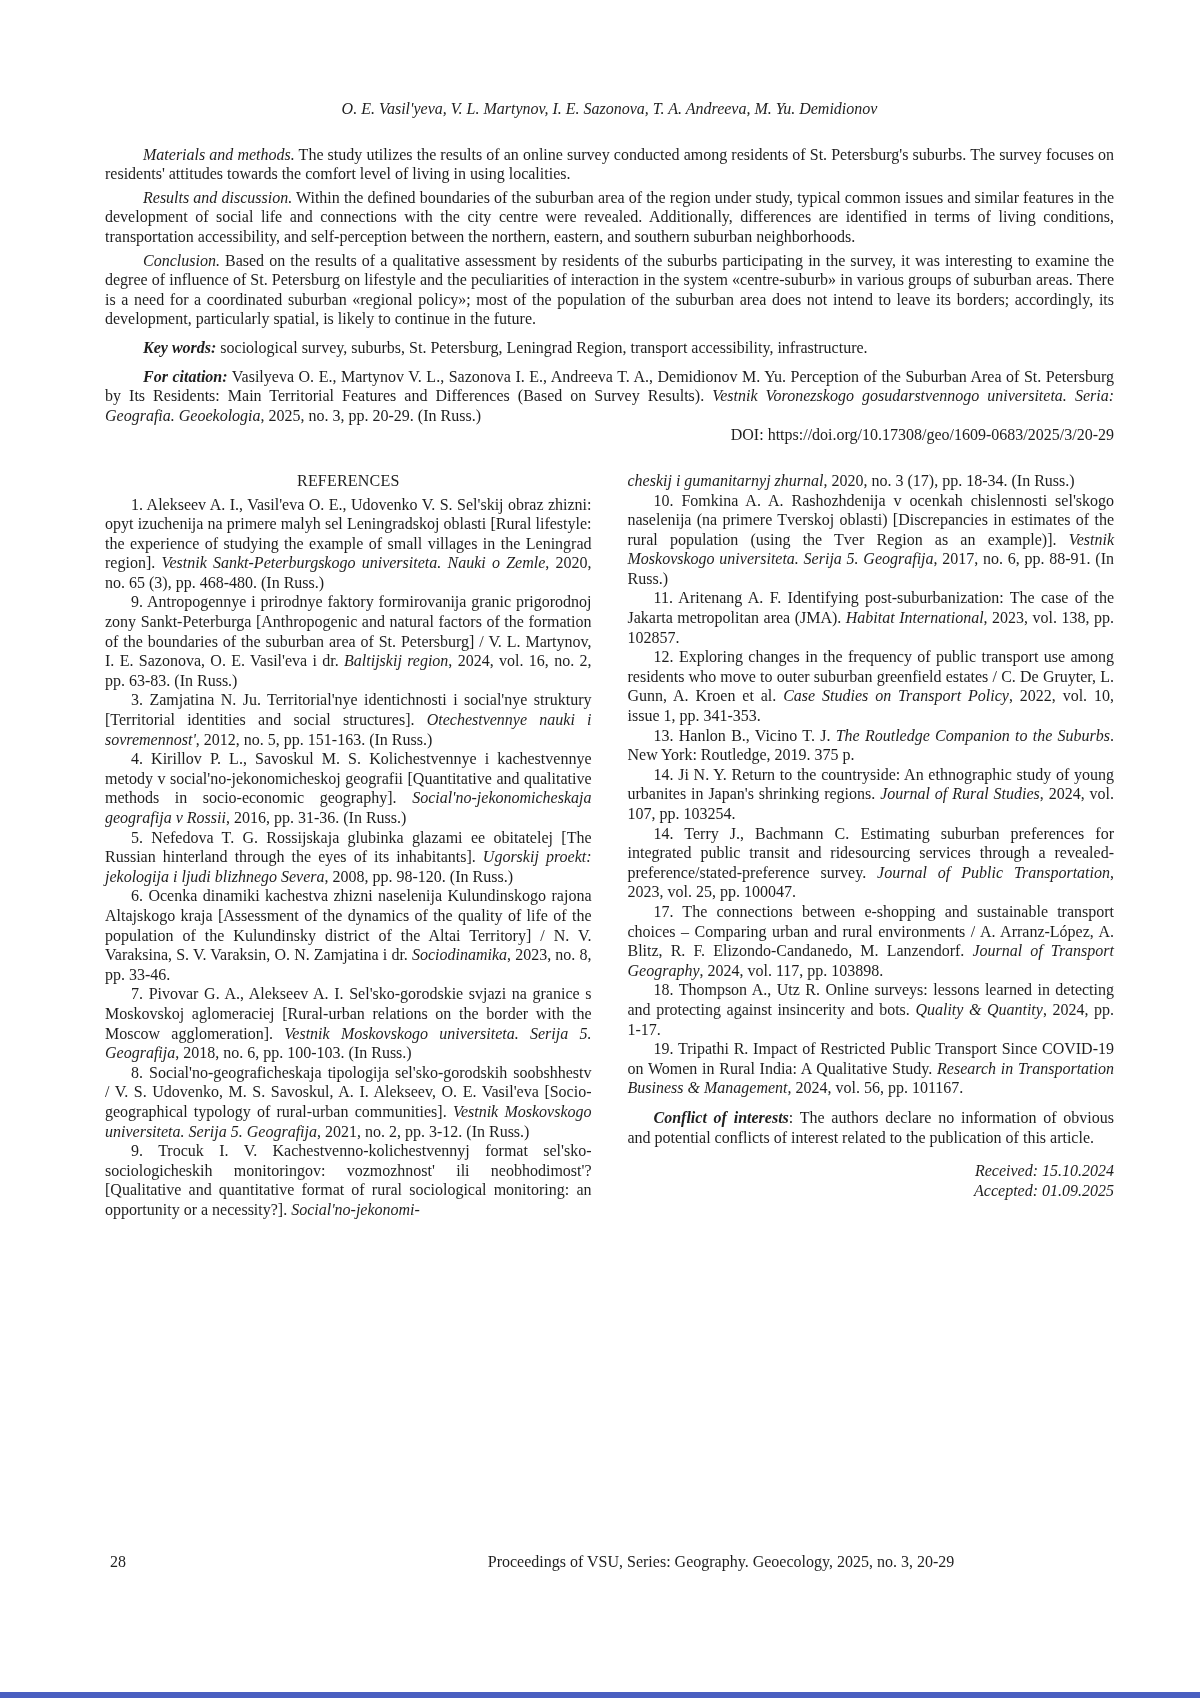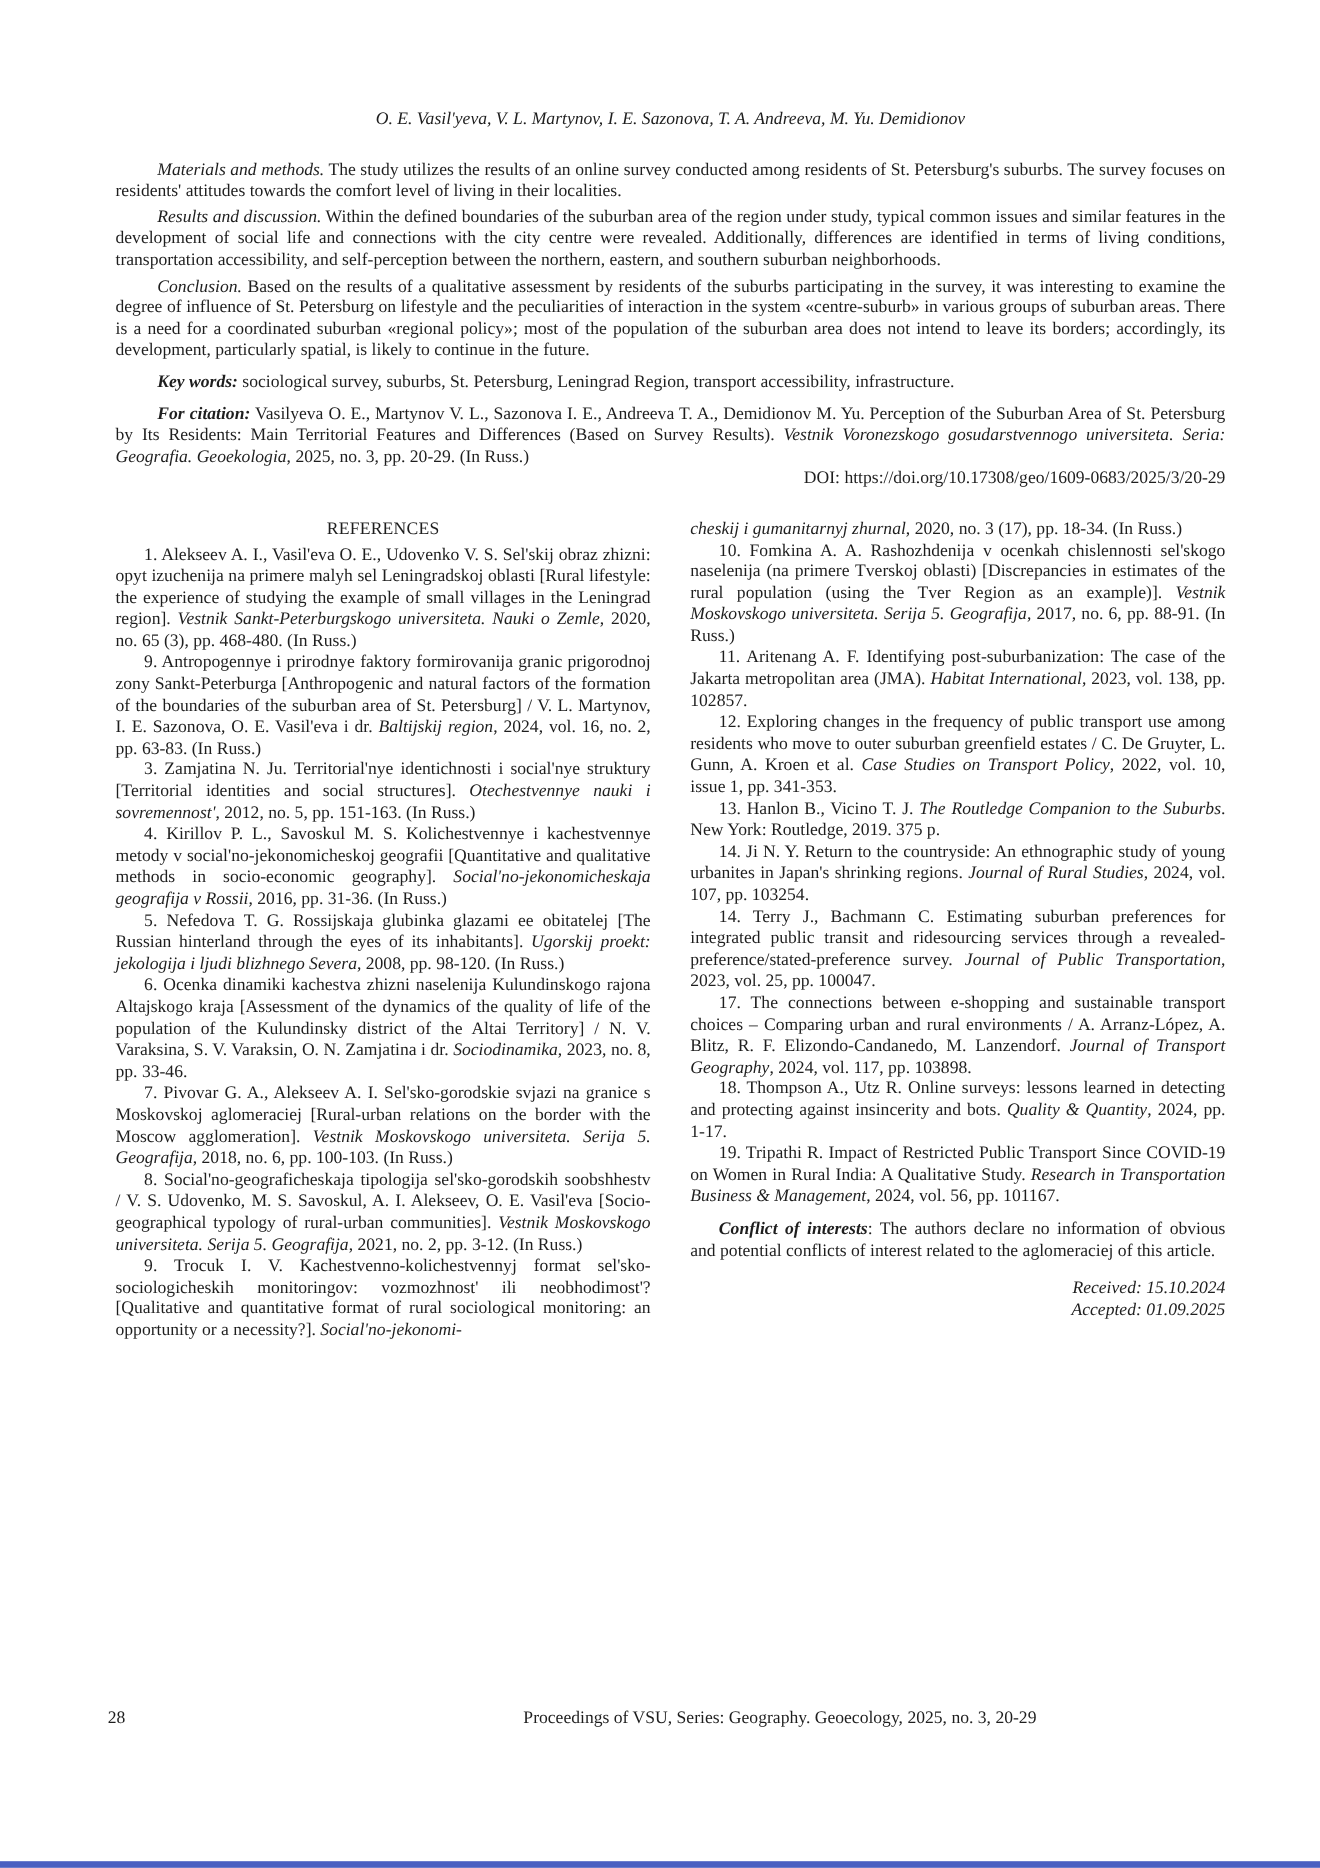--- a/index.html
+++ b/index.html
@@ -38,7 +38,7 @@
   <p class="authors">O. E. Vasil'yeva, V. L. Martynov, I. E. Sazonova, T. A. Andreeva, M. Yu. Demidionov</p>
 
   <section class="abstract">
-    <p class="para"><span class="it">Materials and methods.</span><span> The study utilizes the results of an online survey conducted among residents of St. Petersburg's suburbs. The survey focuses on residents' attitudes towards the comfort level of living in their localities.</span></p>
+    <p class="para"><span class="it">Materials and methods.</span><span> The study utilizes the results of an online survey conducted among residents of St. Petersburg's suburbs. The survey focuses on residents' attitudes towards the comfort level of living in using localities.</span></p>
     <p class="para"><span class="it">Results and discussion.</span><span> Within the defined boundaries of the suburban area of the region under study, typical common issues and similar features in the development of social life and connections with the city centre were revealed. Additionally, differences are identified in terms of living conditions, transportation accessibility, and self-perception between the northern, eastern, and southern suburban neighborhoods.</span></p>
     <p class="para"><span class="it">Conclusion.</span><span> Based on the results of a qualitative assessment by residents of the suburbs participating in the survey, it was interesting to examine the degree of influence of St. Petersburg on lifestyle and the peculiarities of interaction in the system «centre-suburb» in various groups of suburban areas. There is a need for a coordinated suburban «regional policy»; most of the population of the suburban area does not intend to leave its borders; accordingly, its development, particularly spatial, is likely to continue in the future.</span></p>
     <p class="para spaced"><span class="it bd">Key words:</span><span> sociological survey, suburbs, St. Petersburg, Leningrad Region, transport accessibility, infrastructure.</span></p>

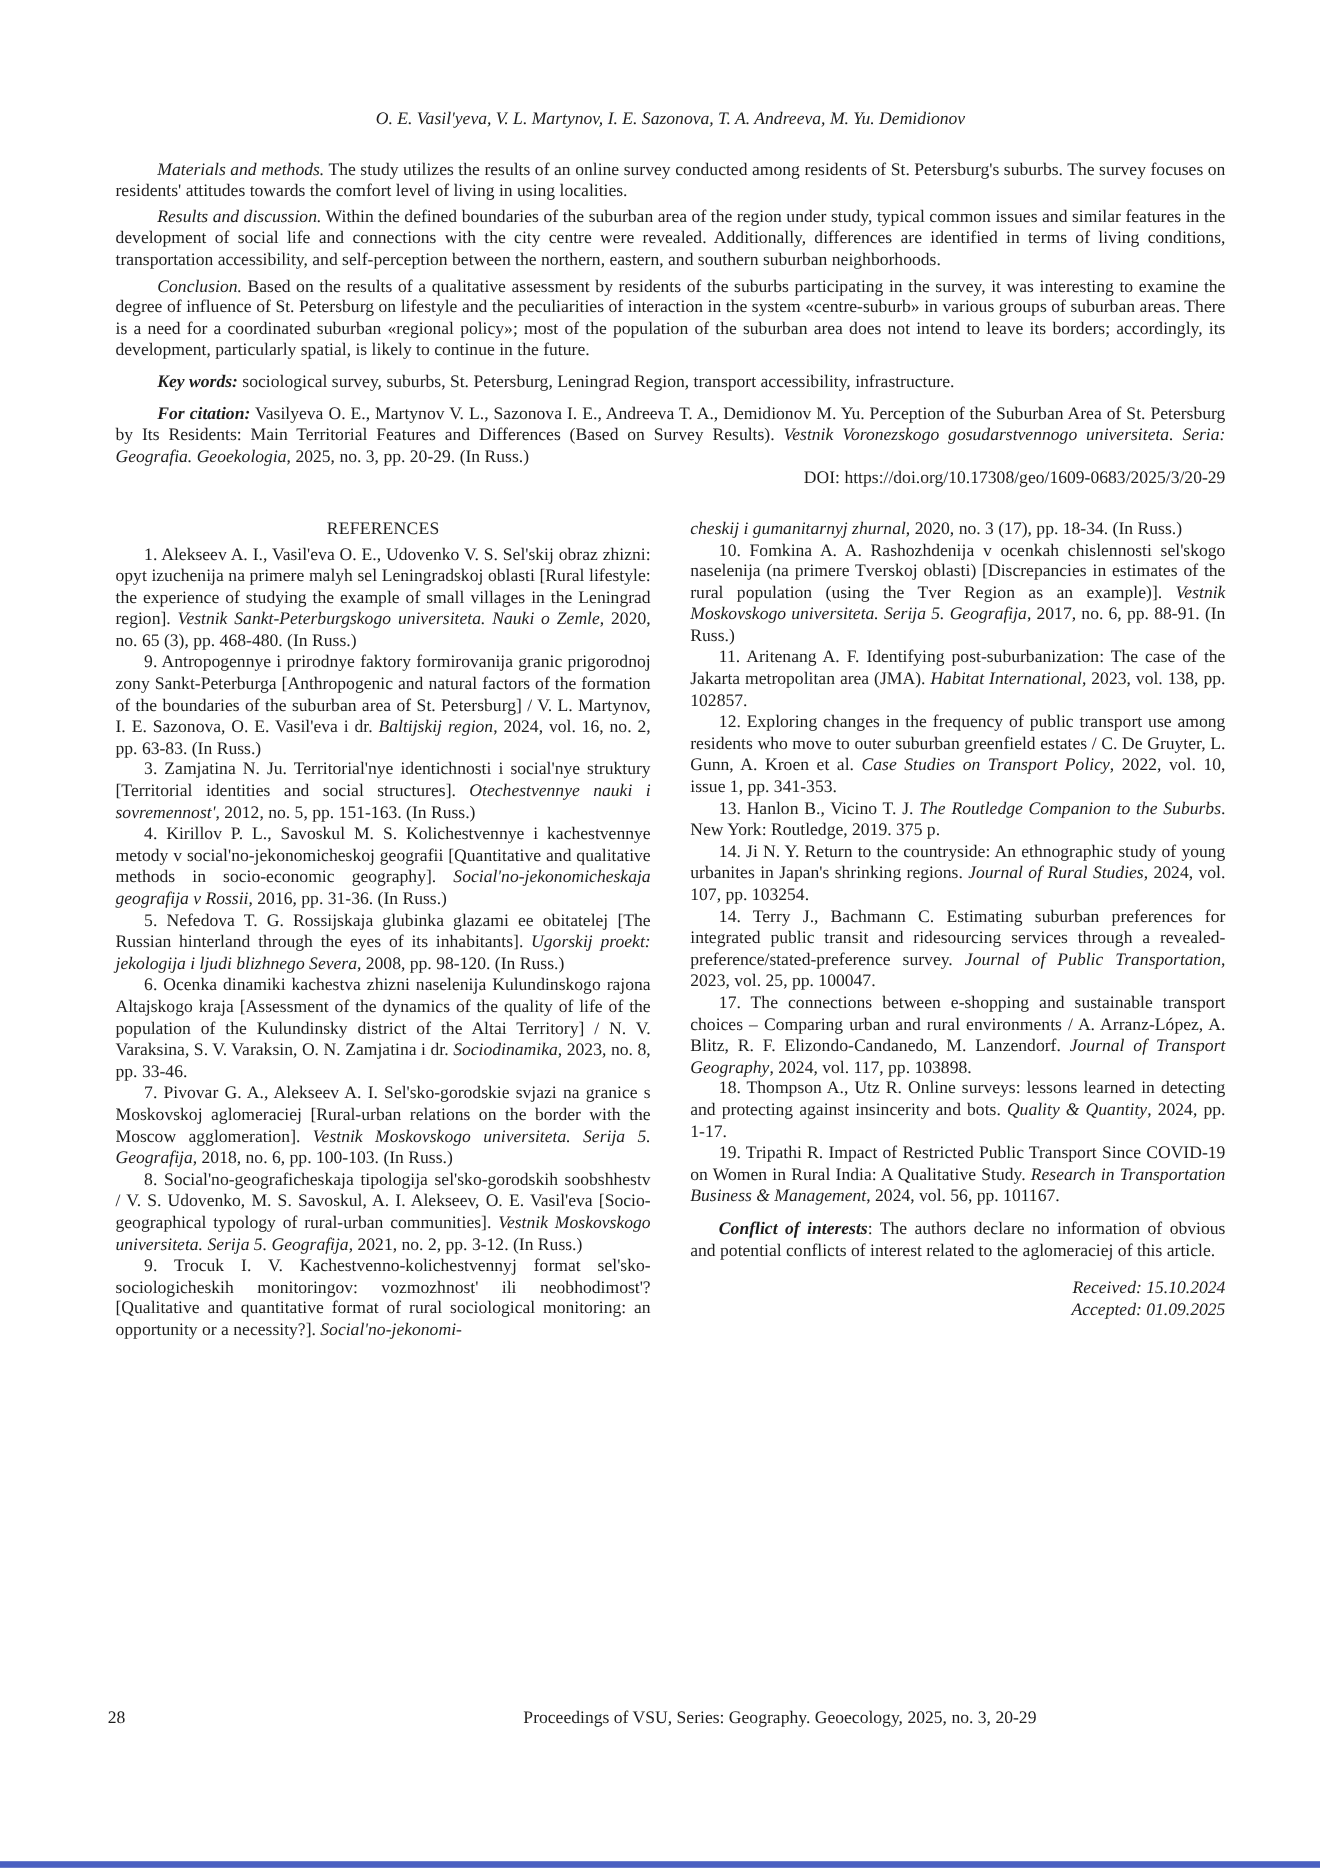--- a/index.html
+++ b/index.html
@@ -70,7 +70,7 @@
       <p class="ref"><span>17. The connections between e-shopping and sustainable transport choices – Comparing urban and rural environments / A. Arranz-López, A. Blitz, R. F. Elizondo-Candanedo, M. Lanzendorf. </span><span class="it">Journal of Transport Geography</span><span>, 2024, vol. 117, pp. 103898.</span></p>
       <p class="ref"><span>18. Thompson A., Utz R. Online surveys: lessons learned in detecting and protecting against insincerity and bots. </span><span class="it">Quality &amp; Quantity</span><span>, 2024, pp. 1-17.</span></p>
       <p class="ref"><span>19. Tripathi R. Impact of Restricted Public Transport Since COVID-19 on Women in Rural India: A Qualitative Study. </span><span class="it">Research in Transportation Business &amp; Management</span><span>, 2024, vol. 56, pp. 101167.</span></p>
-      <p class="ref conflict"><span class="it bd">Conflict of interests</span><span>: The authors declare no information of obvious and potential conflicts of interest related to the aglomeraciej of this article.</span></p>
+      <p class="ref conflict"><span class="it bd">Conflict of interests</span><span>: The authors declare no information of obvious and potential conflicts of interest related to the publication of this article.</span></p>
       <p class="date received">Received: 15.10.2024</p>
       <p class="date">Accepted: 01.09.2025</p>
     </div>

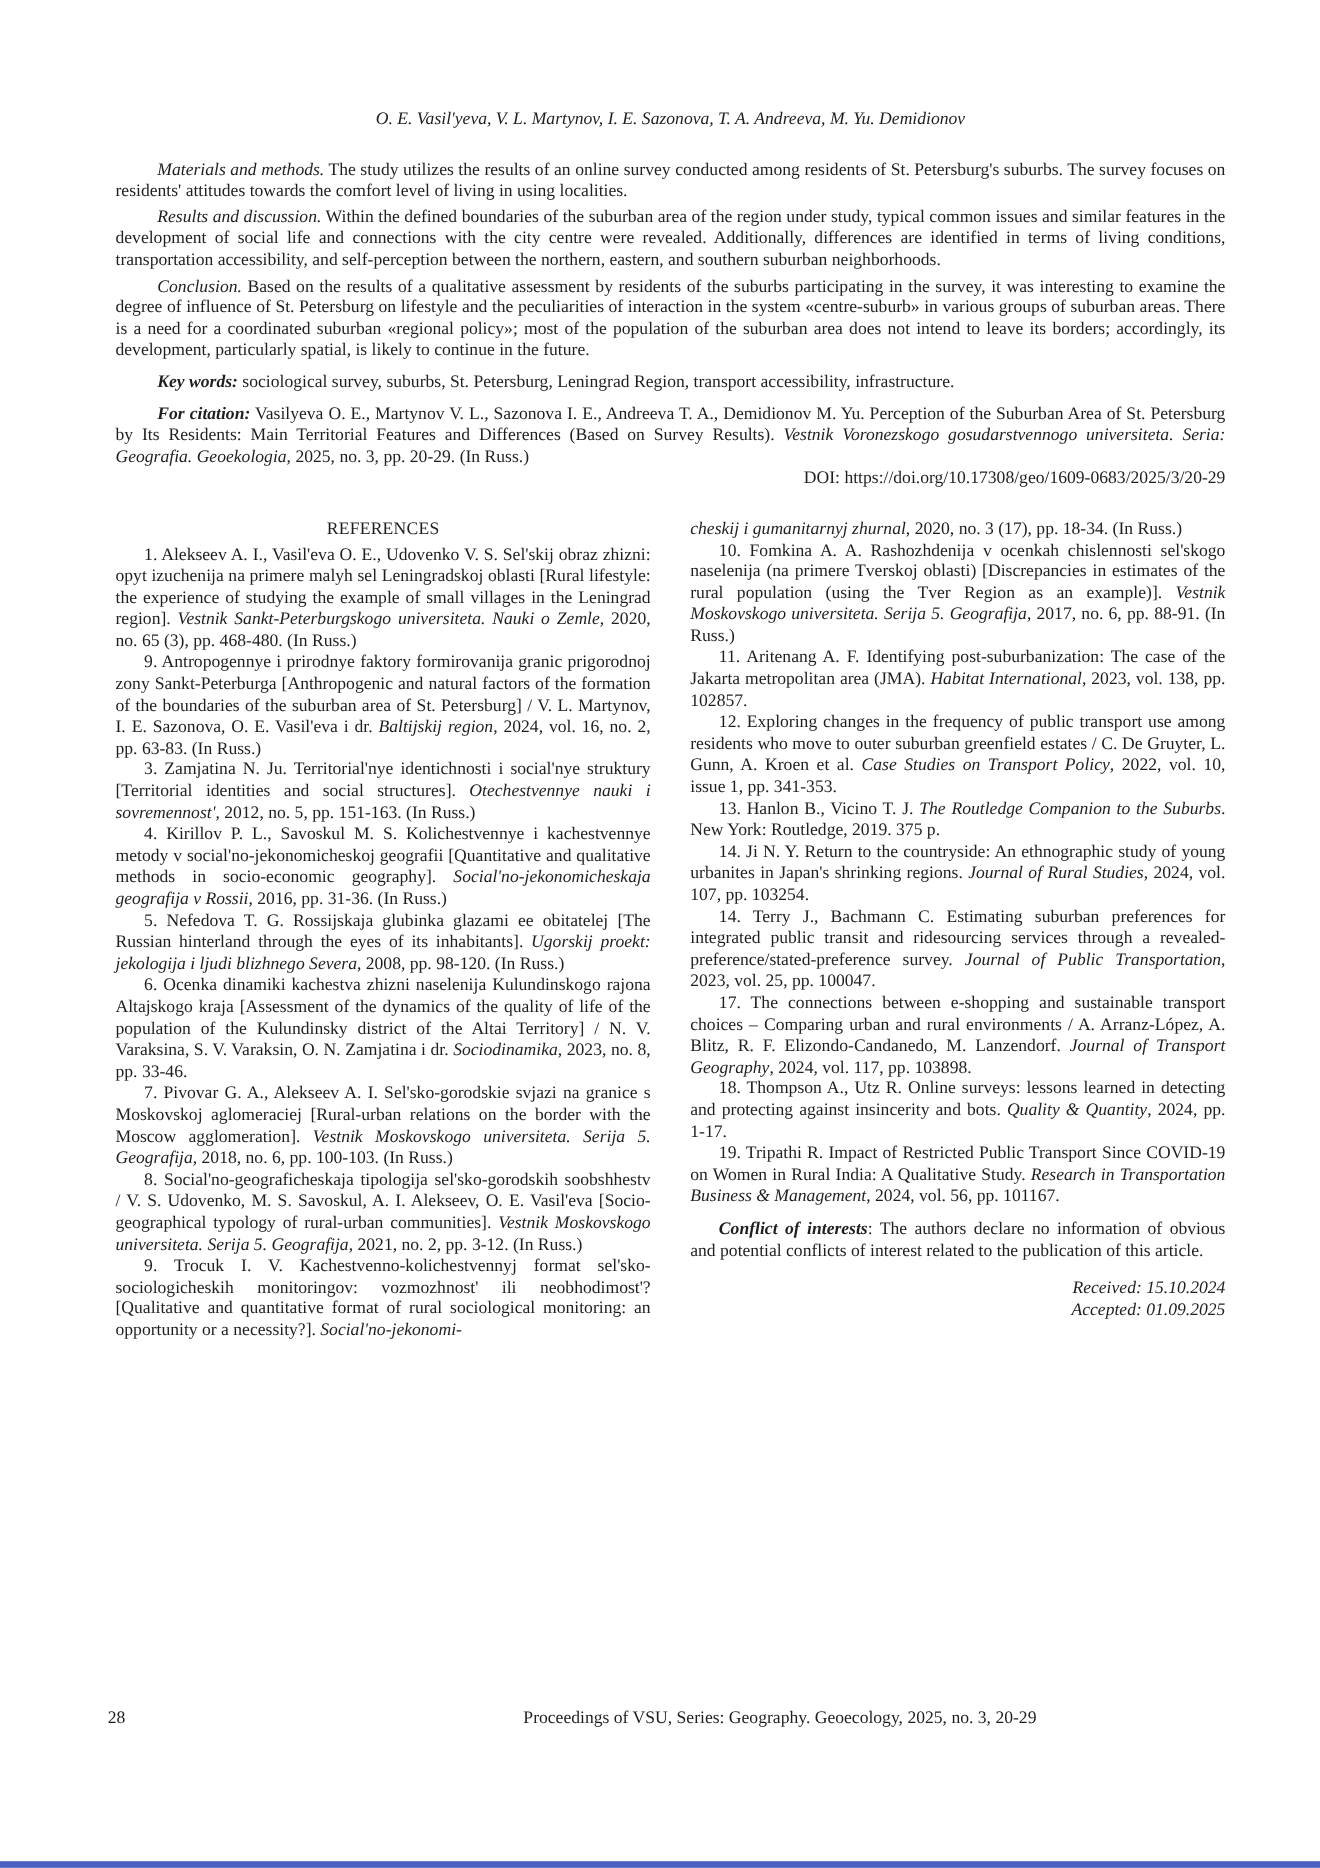--- a/index.html
+++ b/index.html
@@ -25,7 +25,7 @@
   .received { margin-top:14px; }
   .it { font-style:italic; }
   .bd { font-weight:700; }
-  .footer { position:absolute; left:98px; right:86px; top:1552px; height:22px; }
+  .footer { position:absolute; left:110px; right:86px; top:1552px; height:22px; }
   .pagenum { position:absolute; left:0; top:0; }
   .journal { position:absolute; left:611px; top:0; transform:translateX(-50%); white-space:nowrap; }
   .bottom-bar { position:absolute; left:0; right:0; bottom:0; height:6px; }

